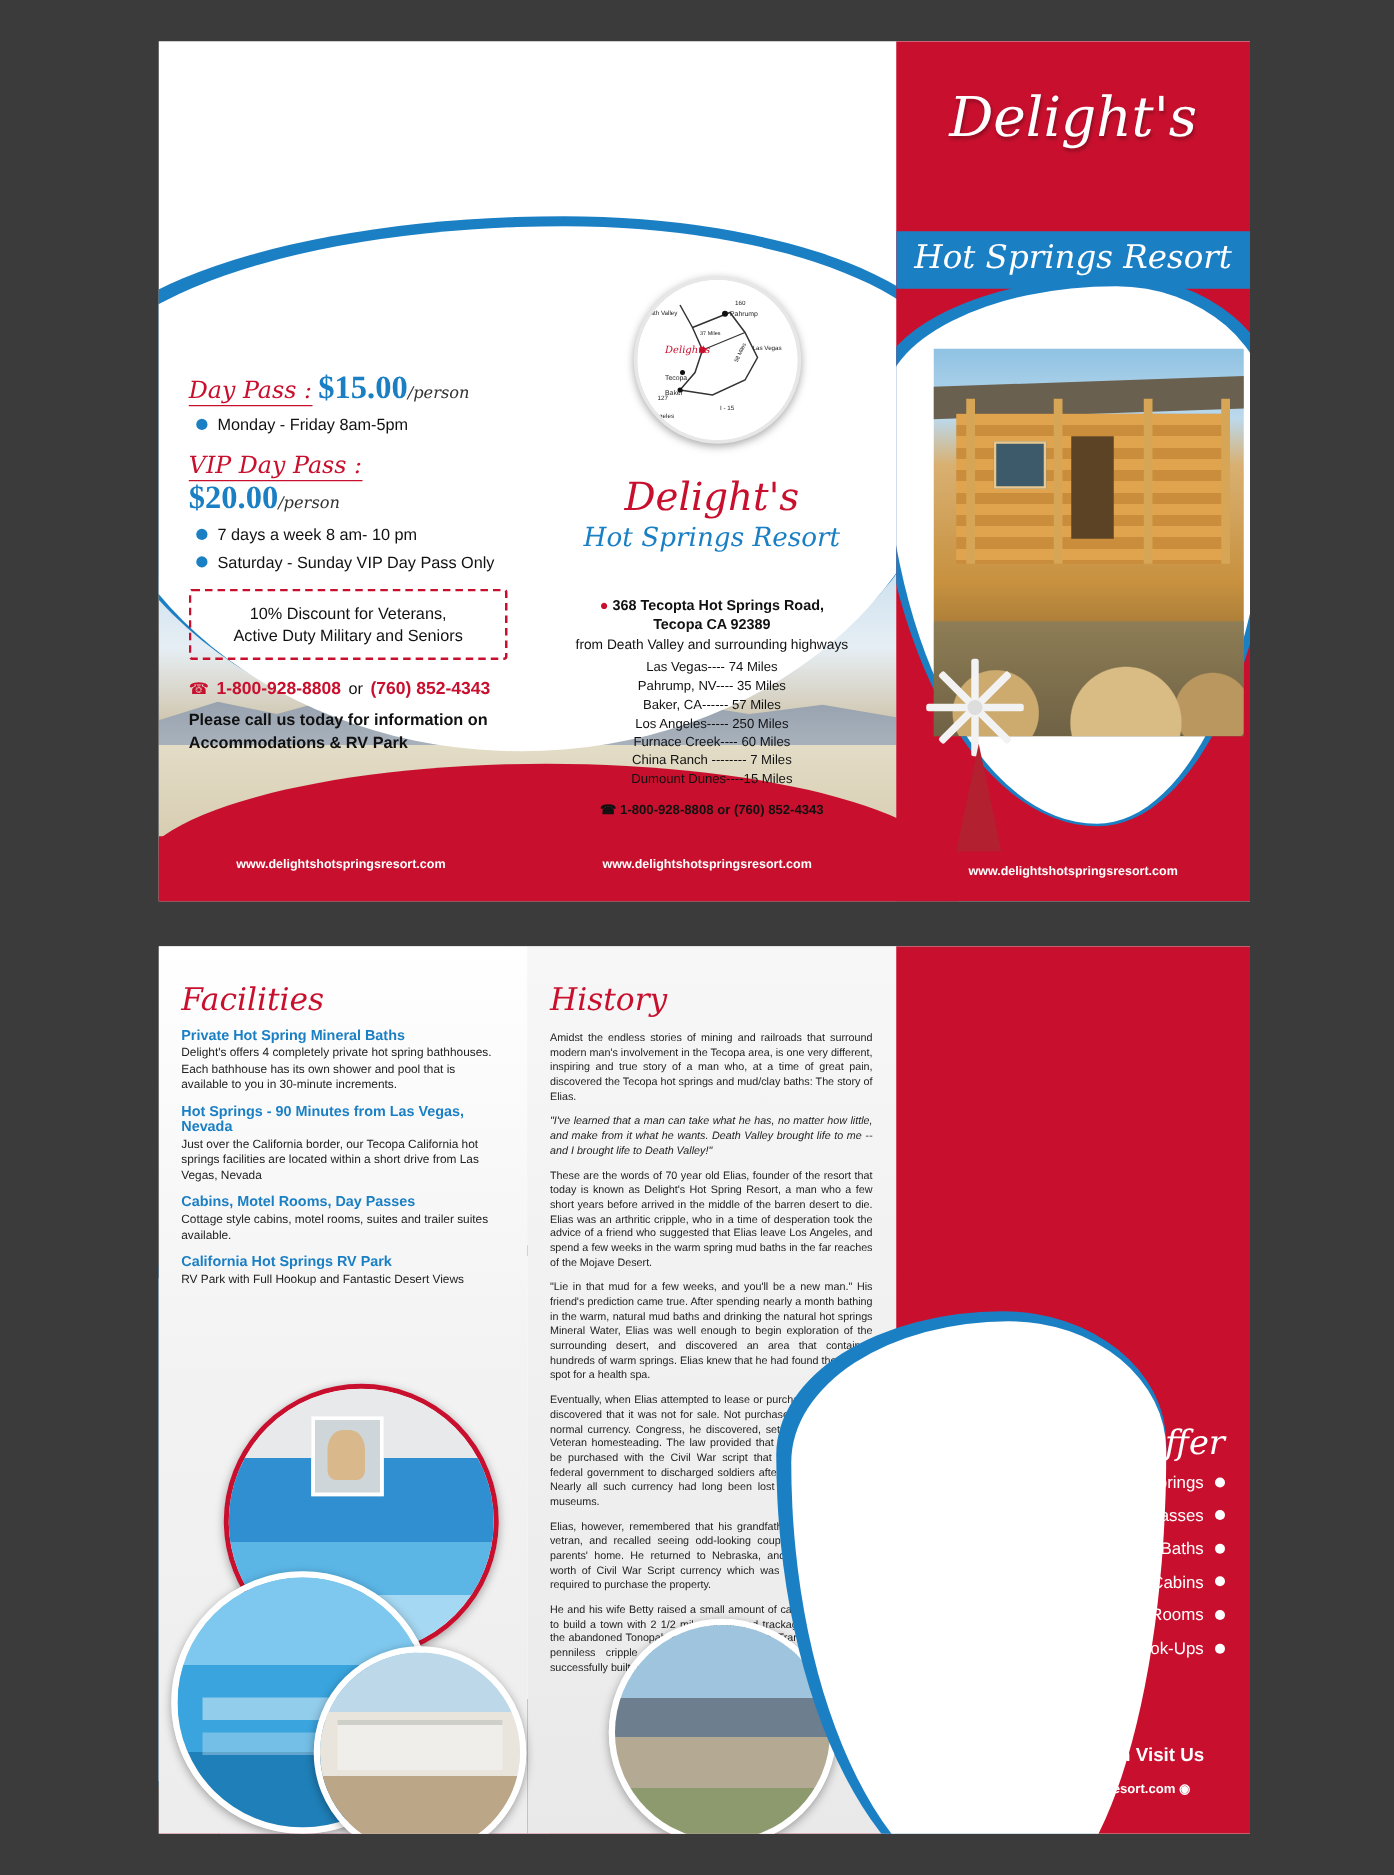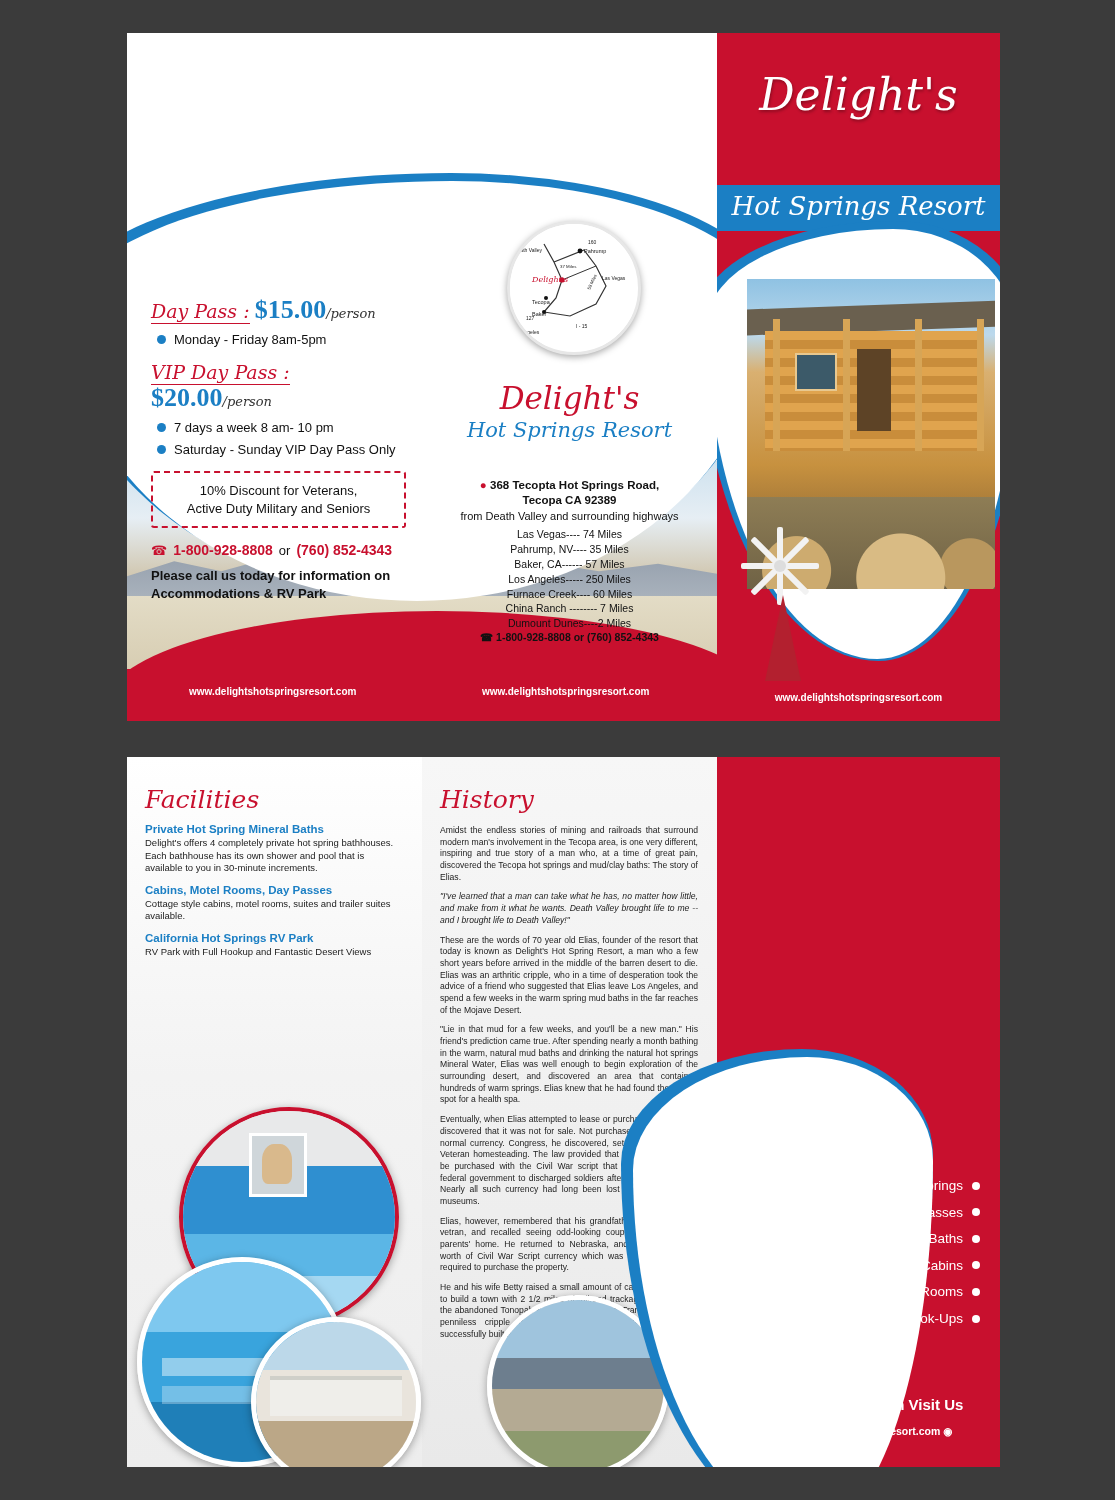--- a/index.html
+++ b/index.html
@@ -332,7 +332,7 @@
         <div>Los Angeles----- 250 Miles</div>
         <div>Furnace Creek---- 60 Miles</div>
         <div>China Ranch -------- 7 Miles</div>
-        <div>Dumount Dunes----2 Miles</div>
+        <div>Dumount Dunes----15 Miles</div>
       </div>
       <div class="ph2">
         <span>☎</span>

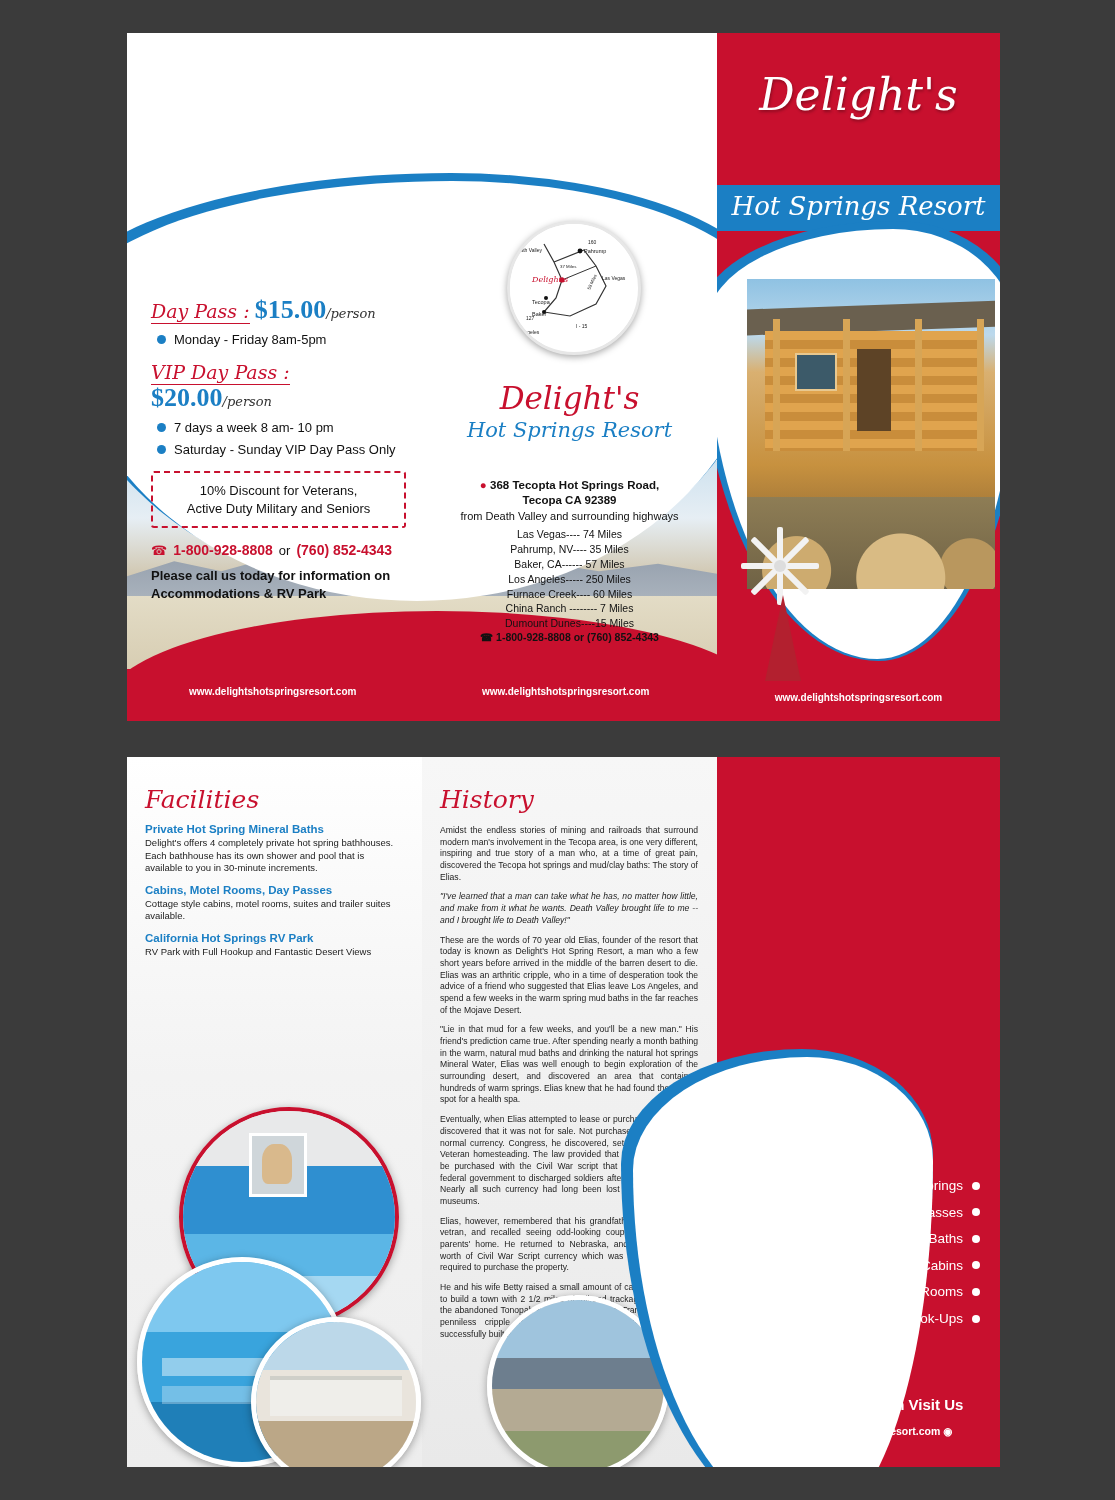--- a/index.html
+++ b/index.html
@@ -116,7 +116,7 @@
   .addr .pin{color:#c8102e;}
   .addr .a2{font-size:11px;margin-top:2px;}
   .dist{margin-top:5px;font-size:10.5px;line-height:1.42;color:#111;}
-  .addr .ph2{margin-top:0;font-size:10.5px;font-weight:bold;color:#111;}
+  .addr .ph2{margin-top:10px;font-size:10.5px;font-weight:bold;color:#111;}
 
   
   #p3 .coverlogo{position:absolute;left:0;top:40px;width:283px;text-align:center;}

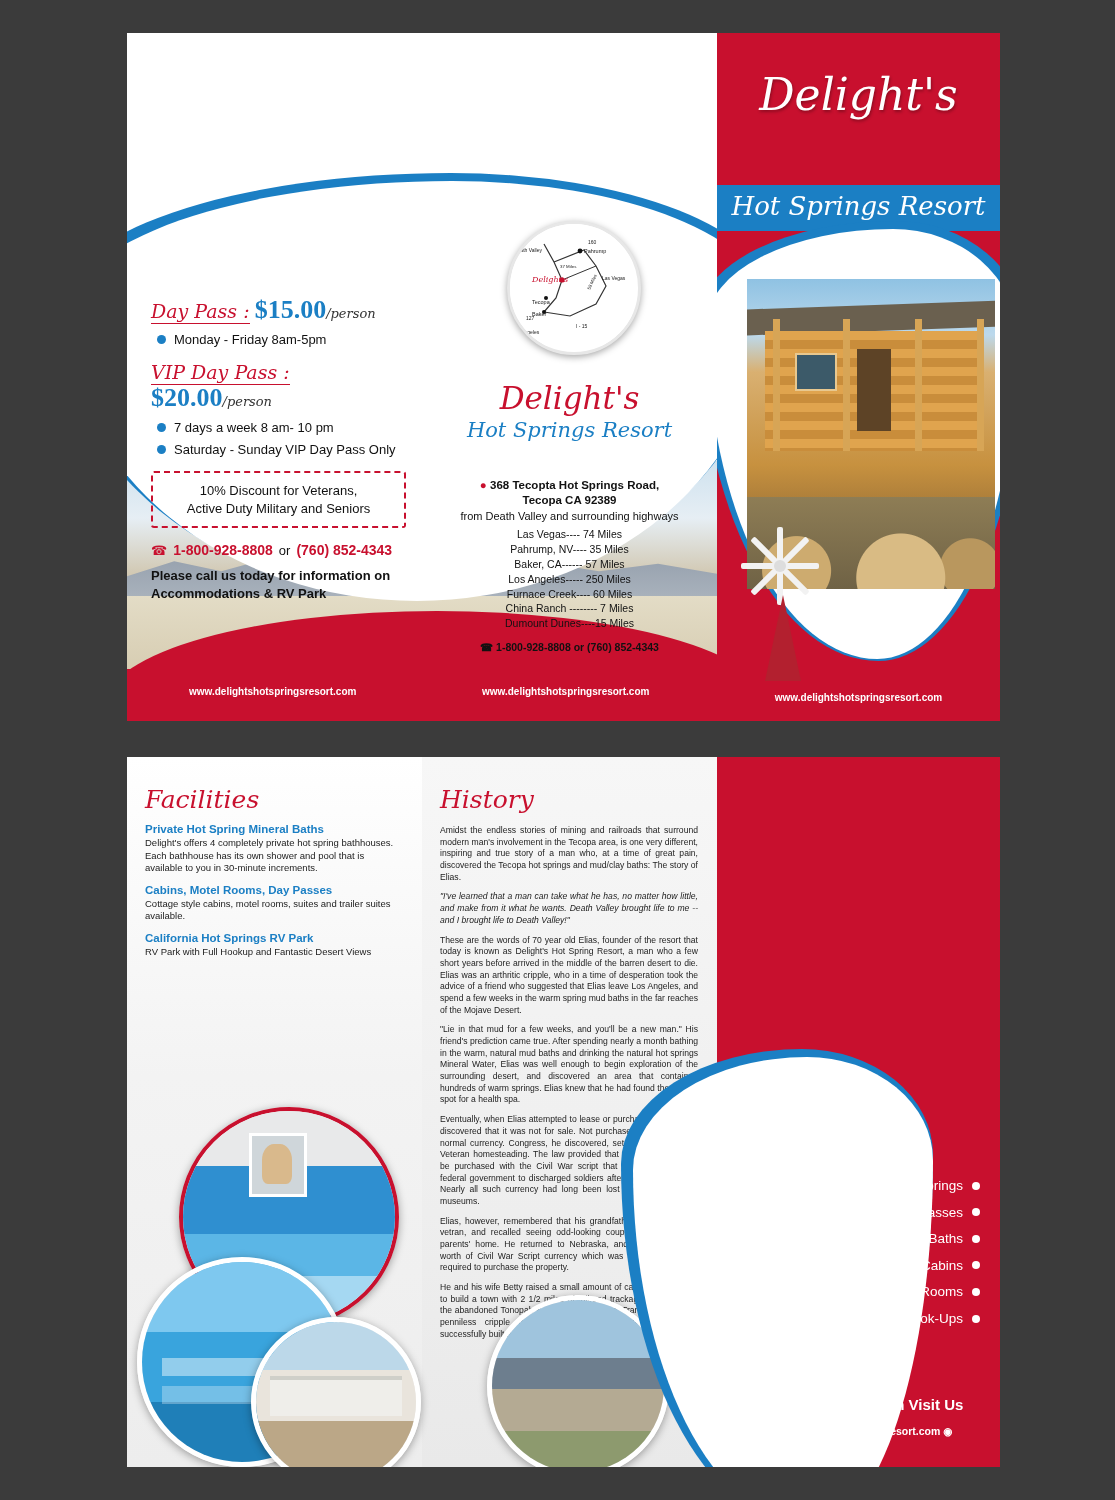--- a/index.html
+++ b/index.html
@@ -393,6 +393,10 @@
         <p>Delight's offers 4 completely private hot spring bathhouses. Each bathhouse has its own shower and pool that is available to you in 30-minute increments.</p>
       </div>
       <div class="sec">
+        <h4>Hot Springs - 90 Minutes from Las Vegas, Nevada</h4>
+        <p>Just over the California border, our Tecopa California hot springs facilities are located within a short drive from Las Vegas, Nevada</p>
+      </div>
+      <div class="sec">
         <h4>Cabins, Motel Rooms, Day Passes</h4>
         <p>Cottage style cabins, motel rooms, suites and trailer suites available.</p>
       </div>

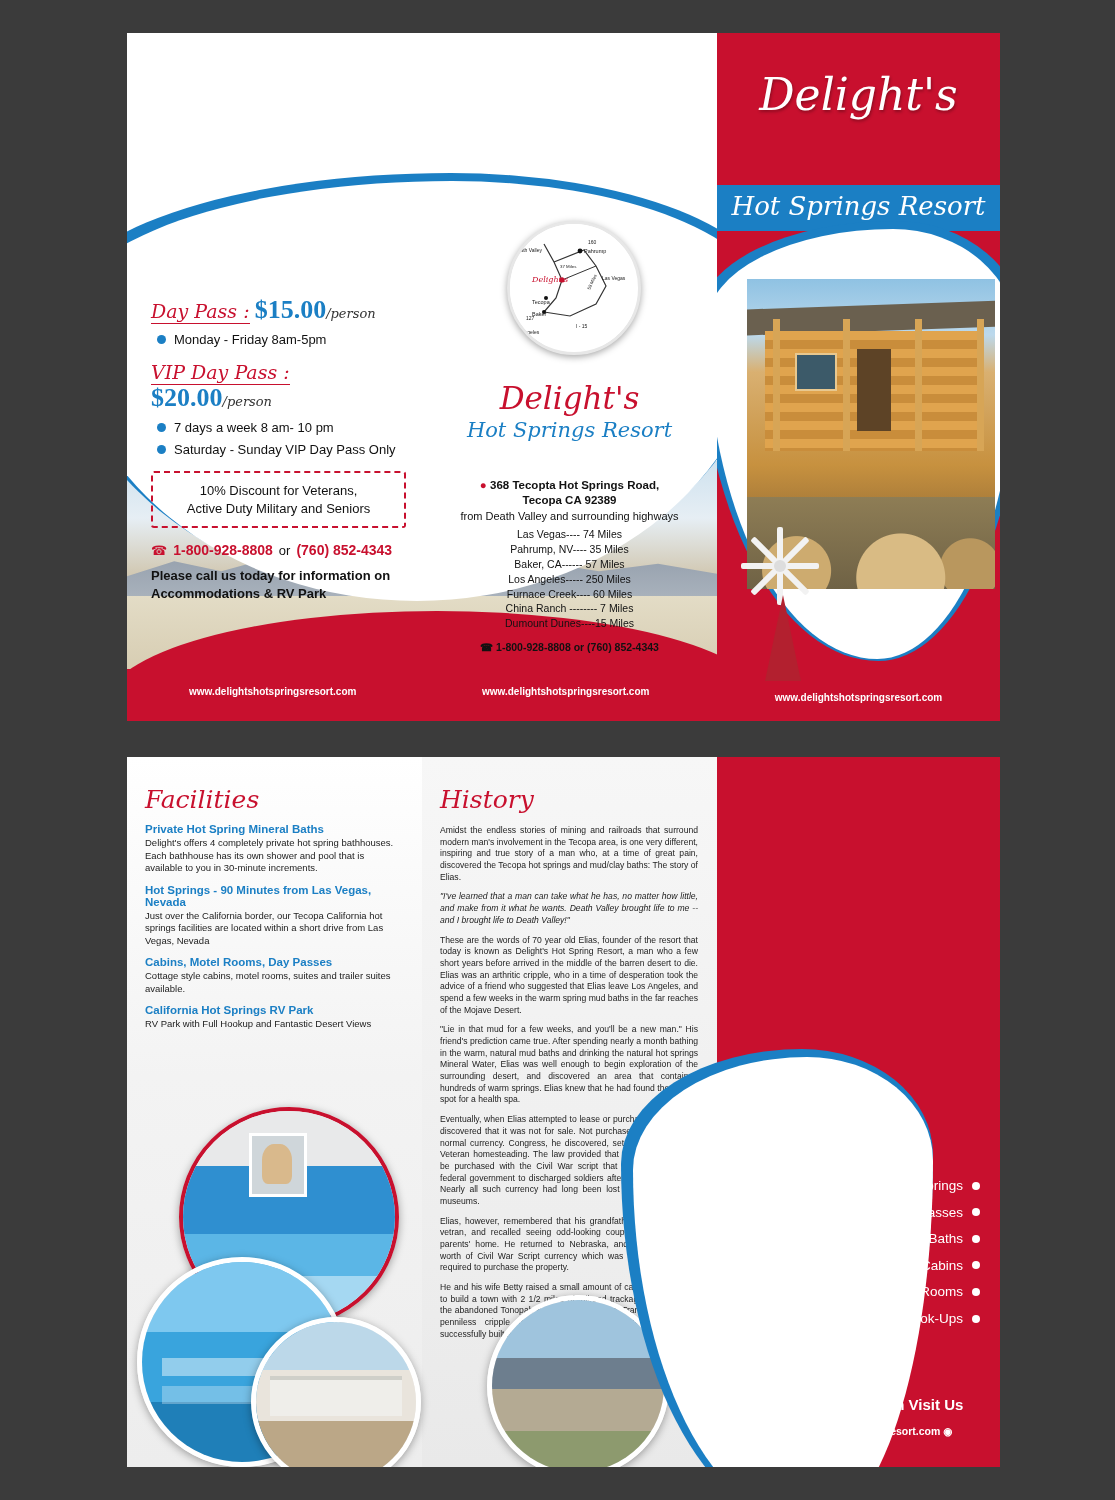--- a/index.html
+++ b/index.html
@@ -453,6 +453,7 @@
   <div class="ipanel" id="i3">
     <div class="swoosh3-blue"></div>
     <div class="swoosh3-white"></div>
+    <div class="offer-h">We Offer</div>
     <div class="offers">
       <div class="offer-row">
         <span class="txt">Day Vegas to the Hot Springs</span>

